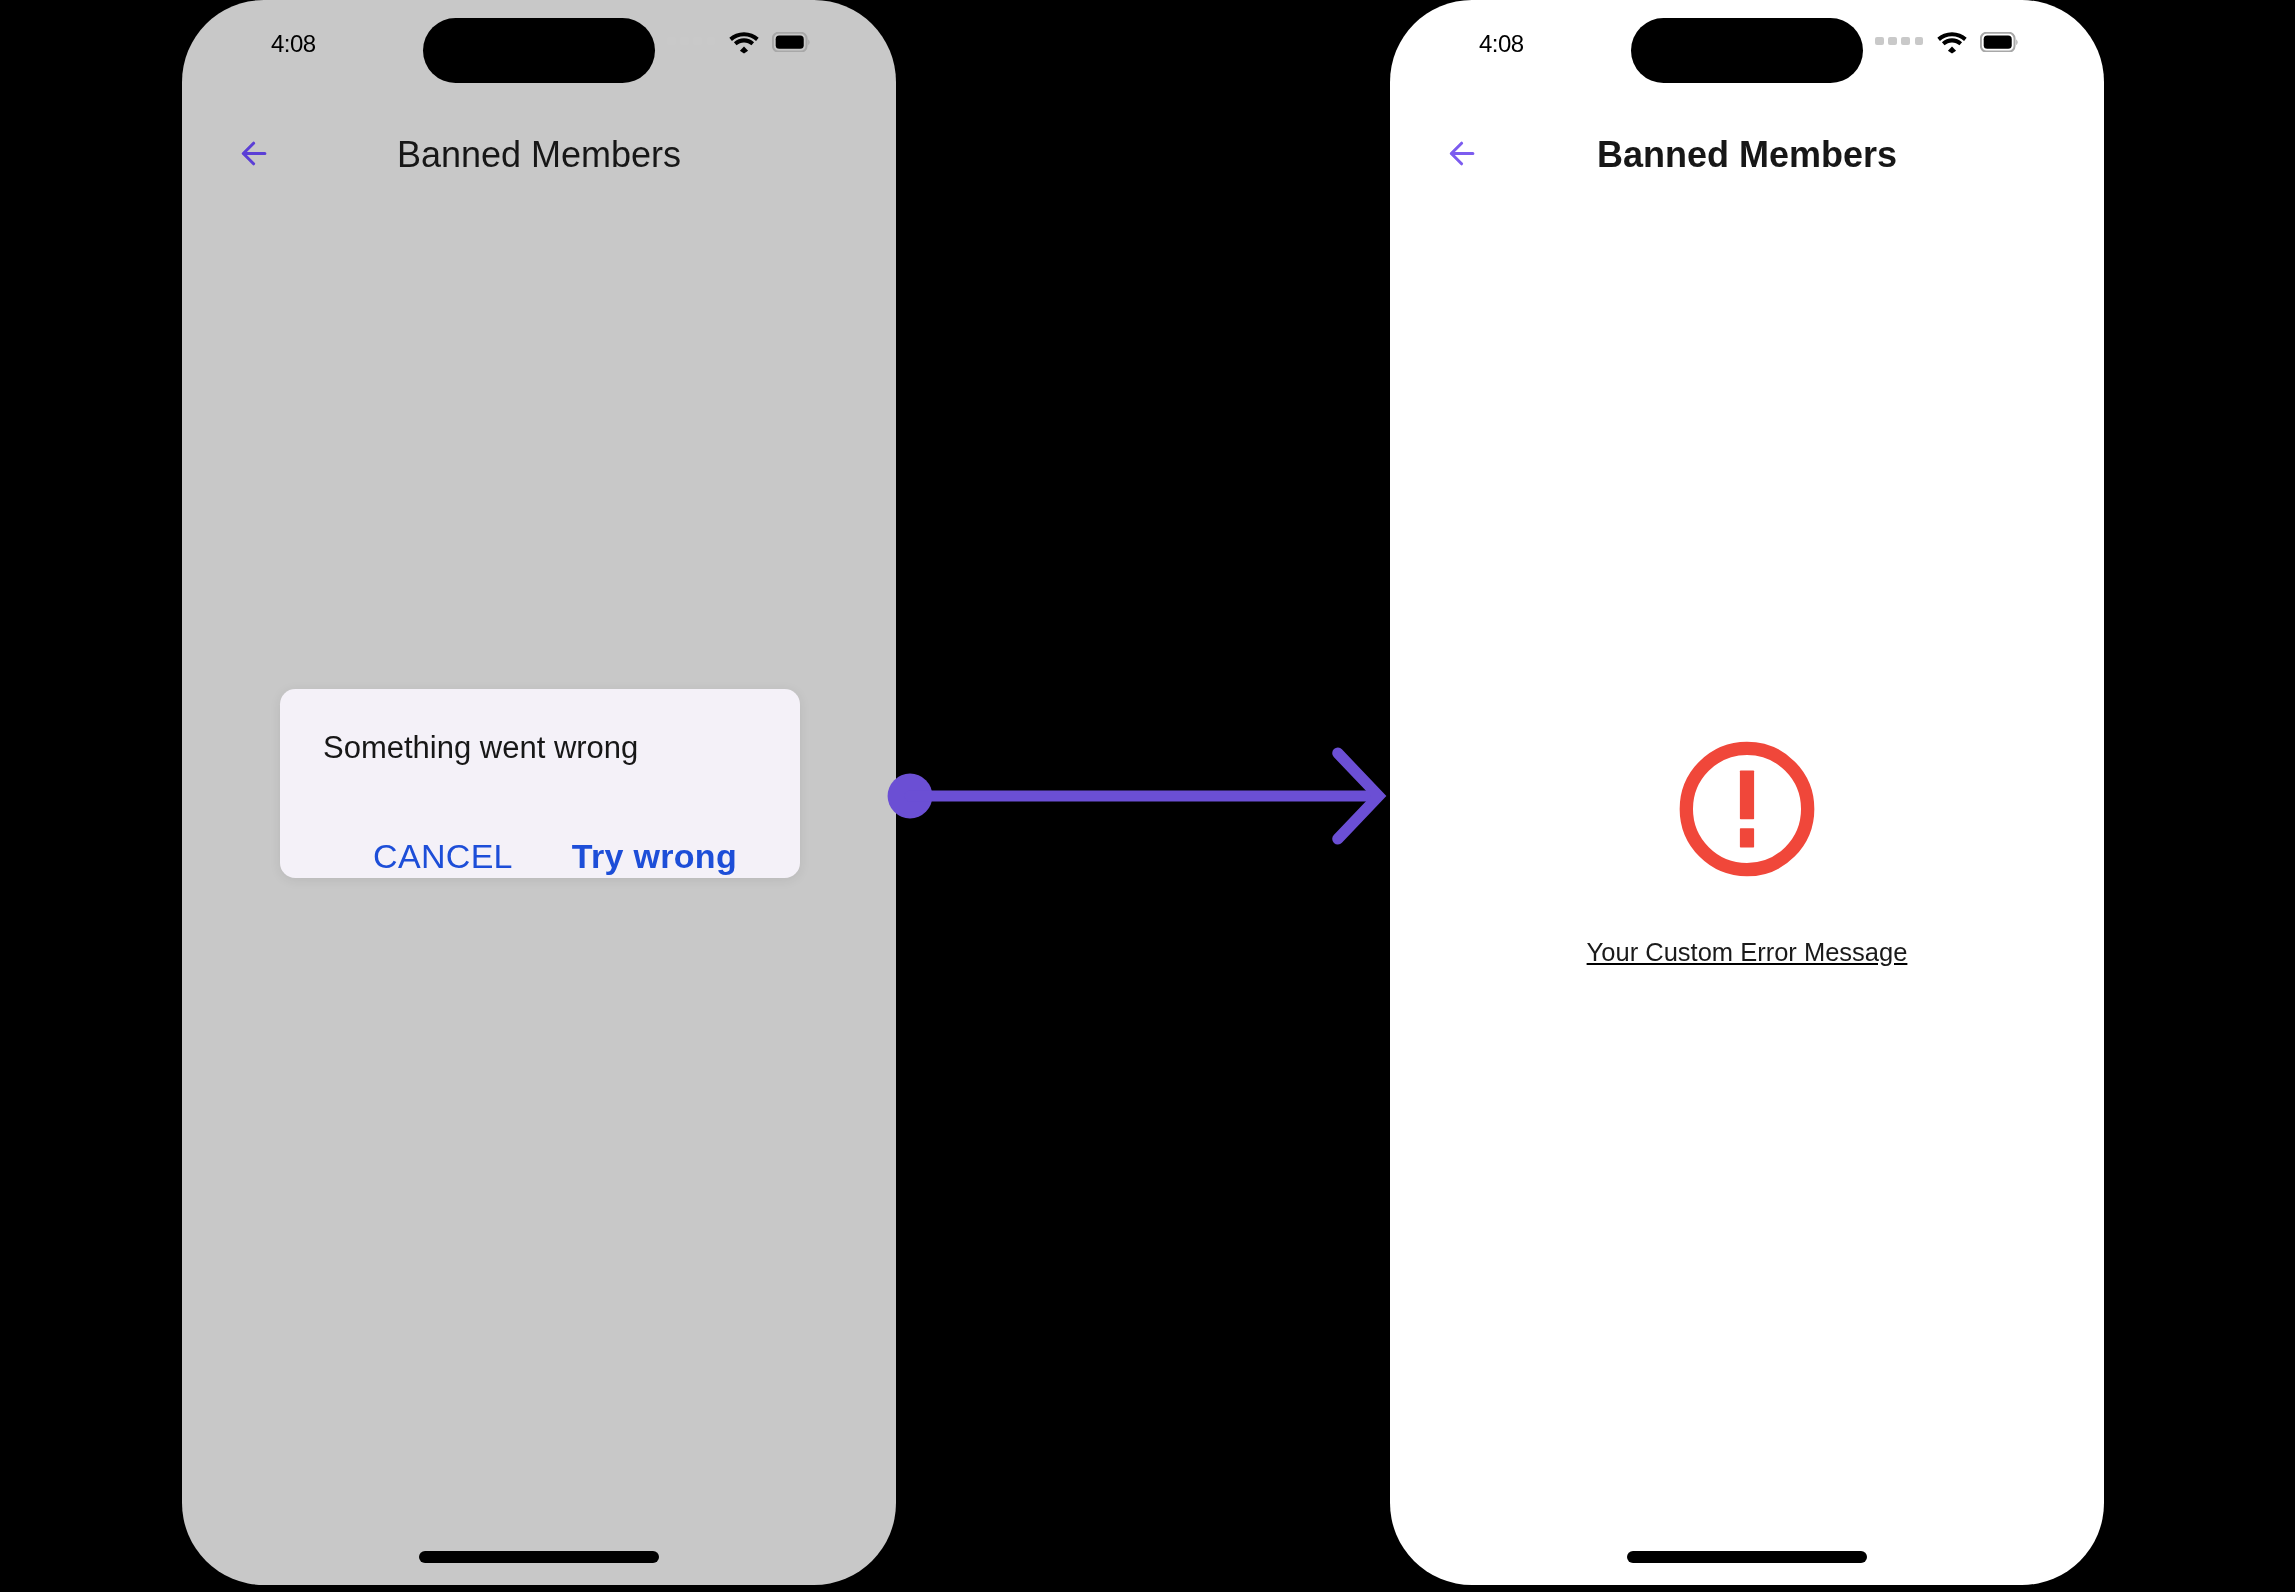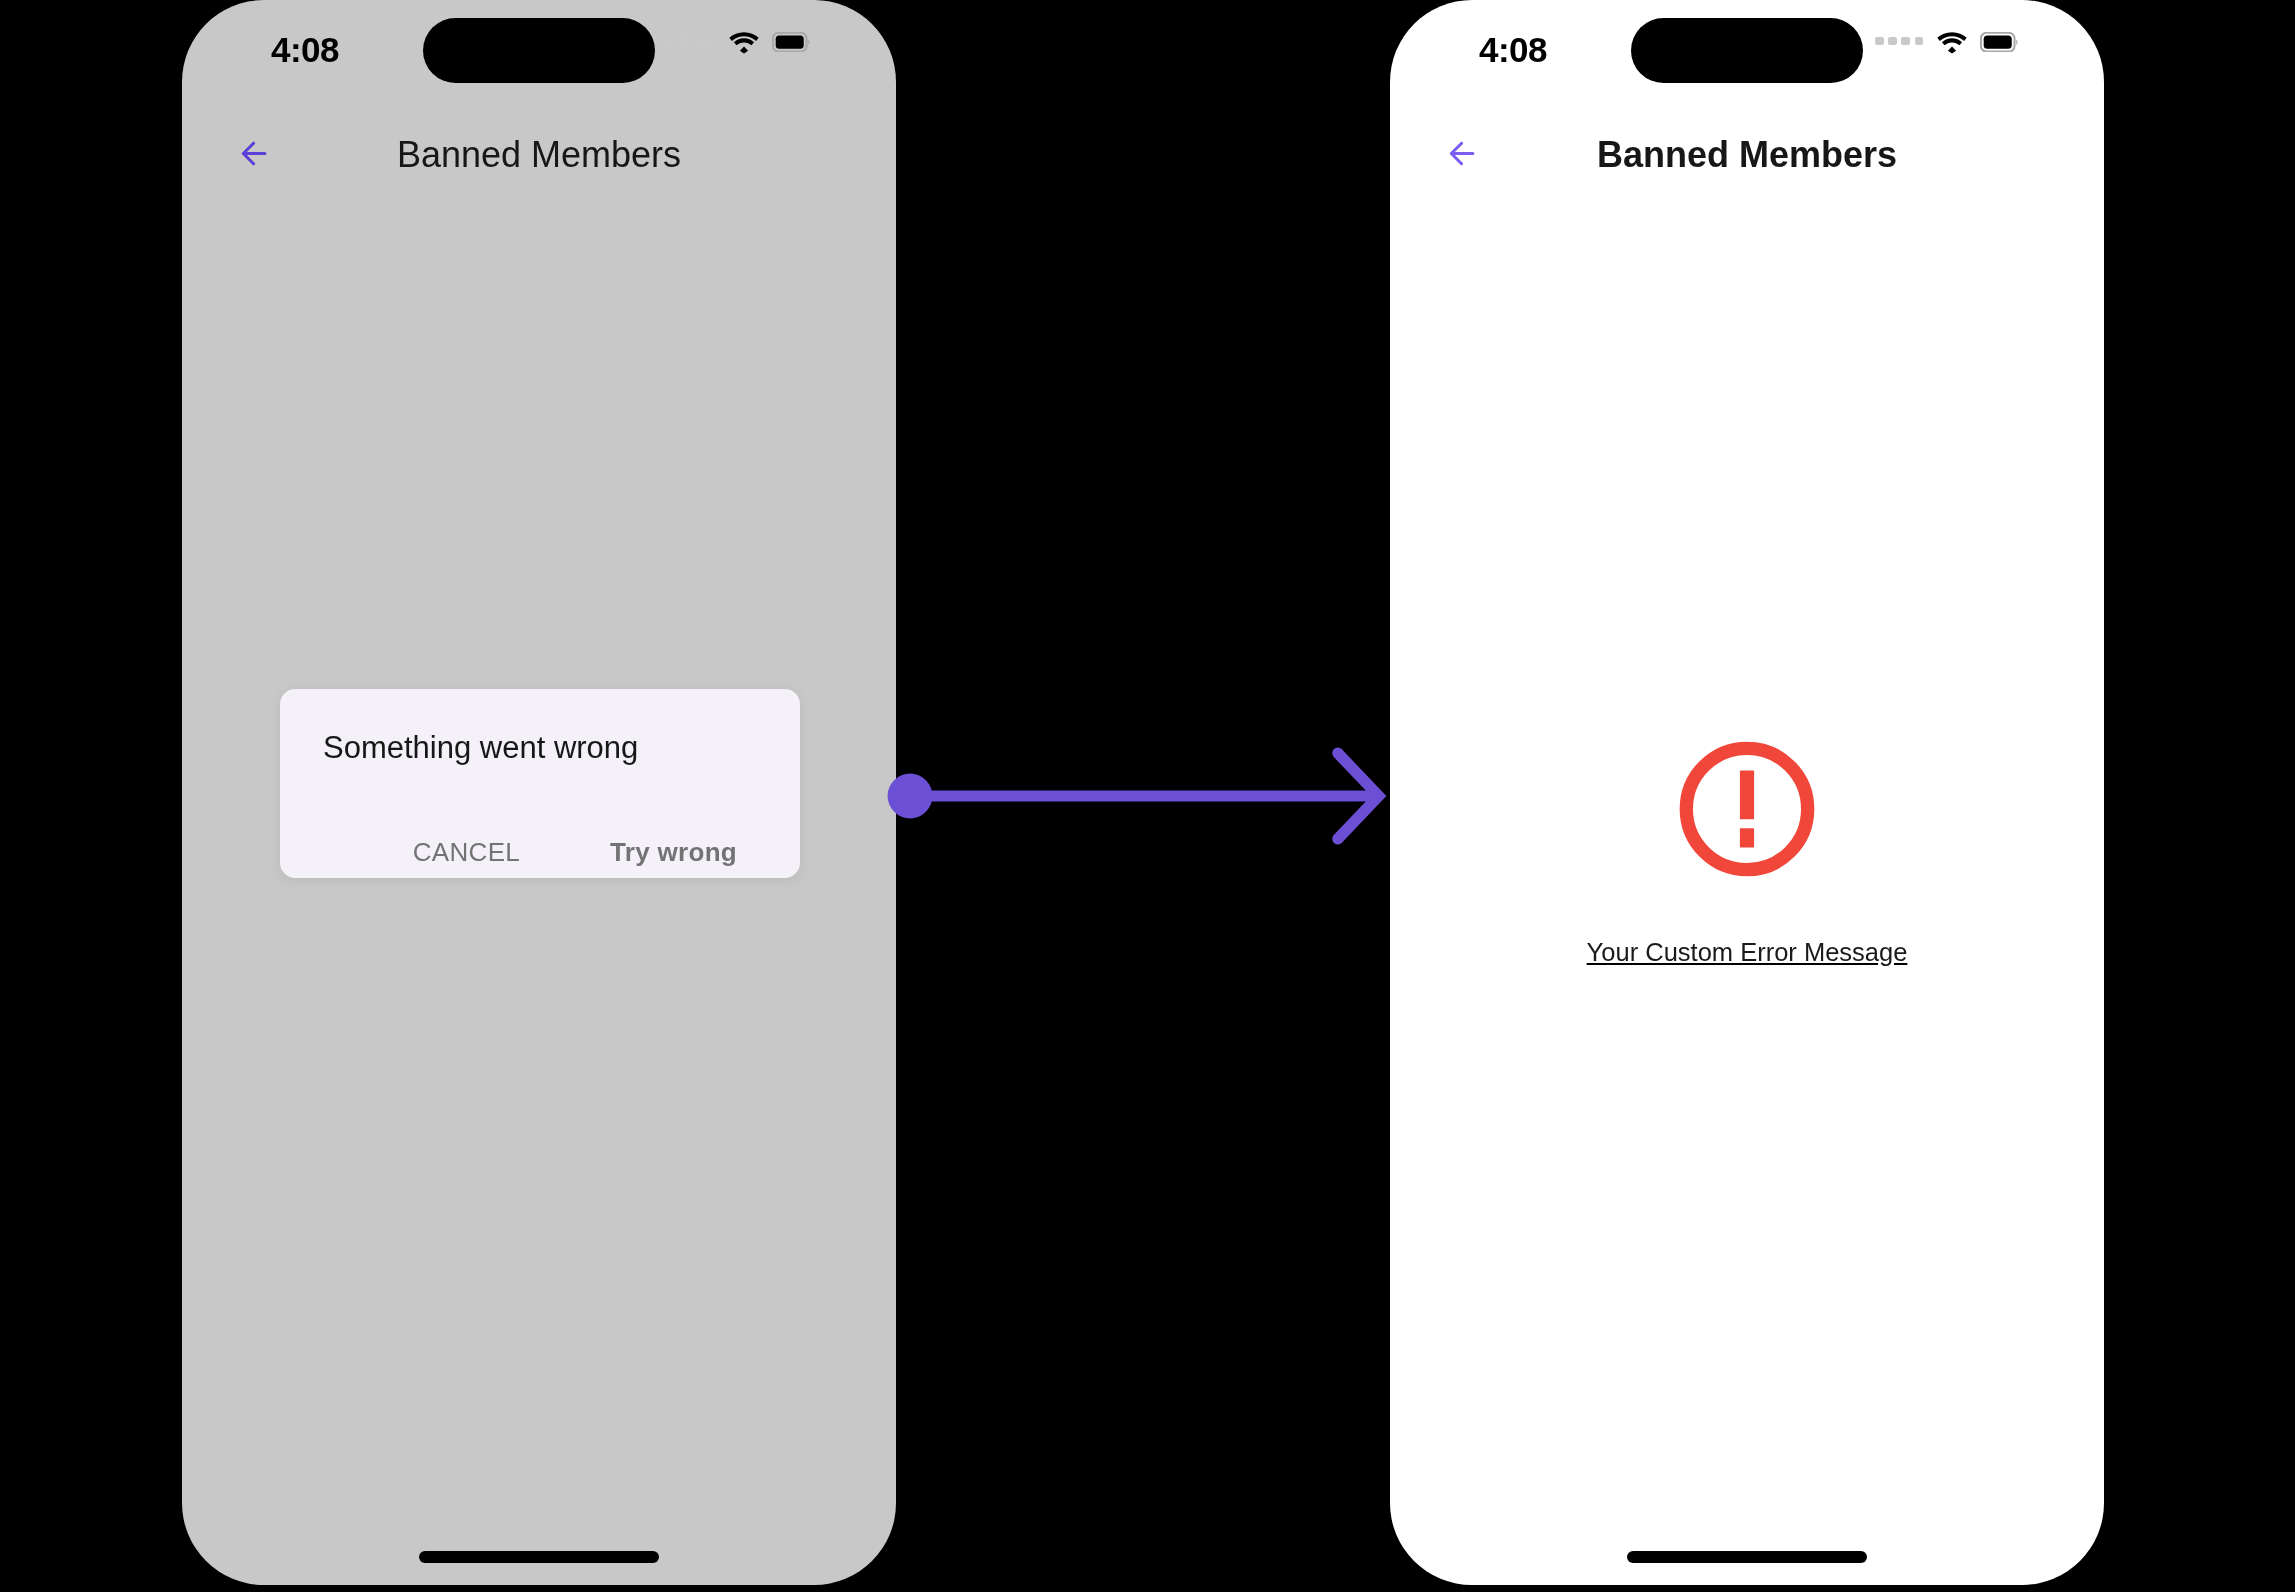--- a/index.html
+++ b/index.html
@@ -47,8 +47,8 @@
     position: absolute;
     left: 89px;
     top: 30px;
-    font-size: 35px;
-    font-weight: bold;
+    font-size: 24px;
+    font-weight: normal;
     color: #000;
     letter-spacing: -0.5px;
   }

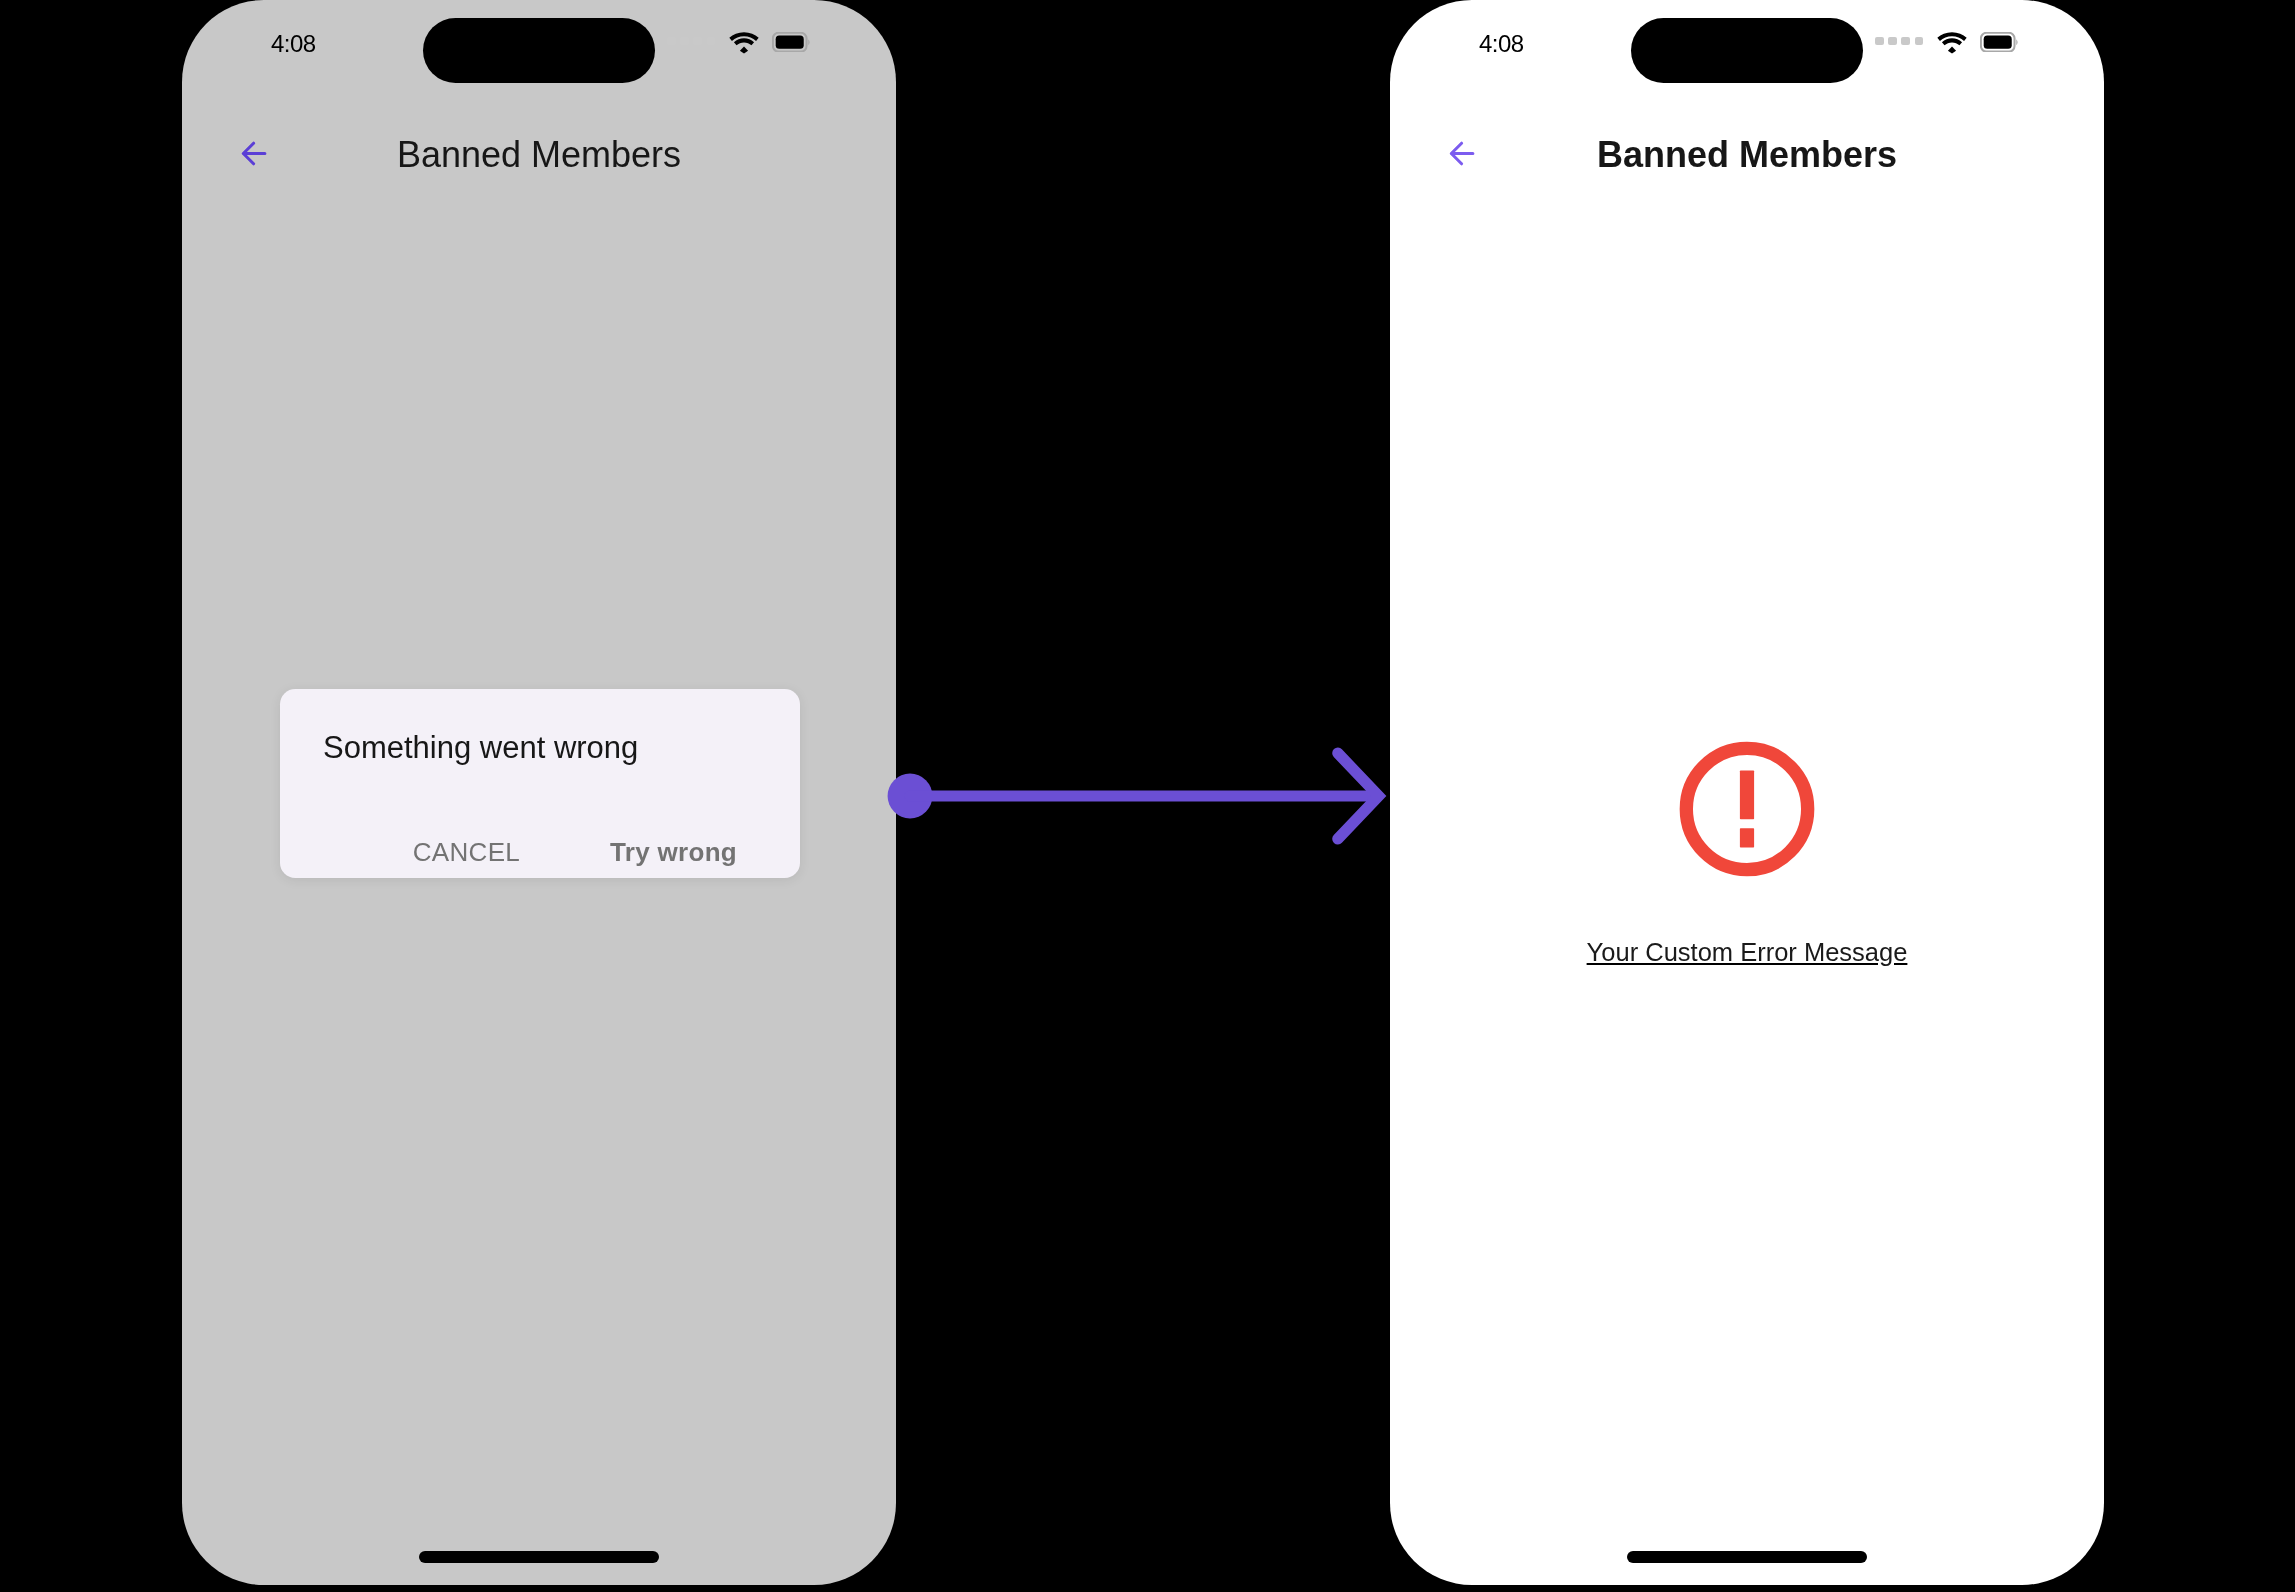--- a/index.html
+++ b/index.html
@@ -140,15 +140,14 @@
     gap: 59px;
   }
   .dialog-btn {
-    font-size: 26px;
-    color: #737373;
+    font-size: 34px;
+    color: #1d4ed8;
     background: none;
     border: none;
     padding: 0;
     cursor: pointer;
     font-family: inherit;
     letter-spacing: 0.3px;
-    margin-left: 31px;
   }
   .dialog-btn.cancel { font-weight: 500; }
   .dialog-btn.retry { font-weight: bold; }

